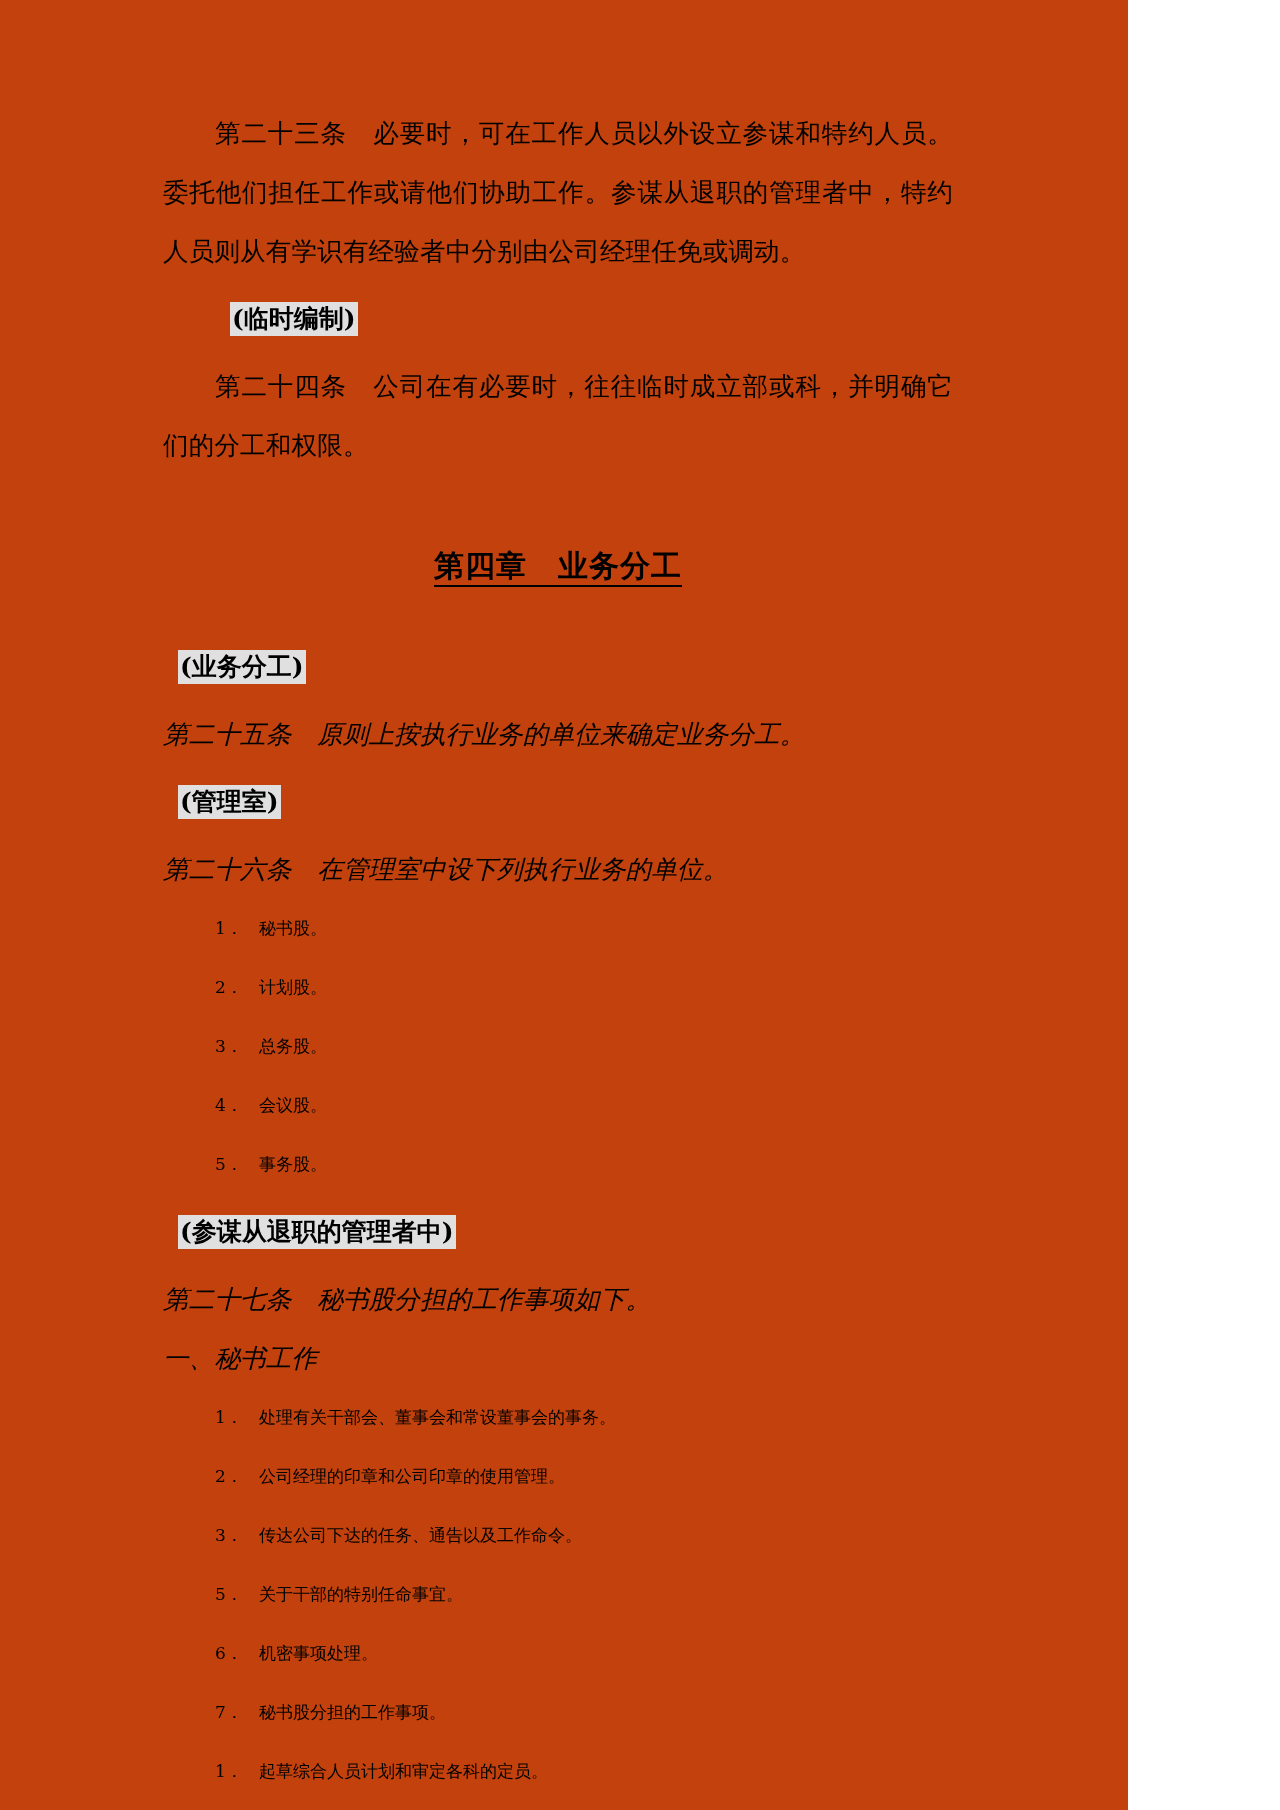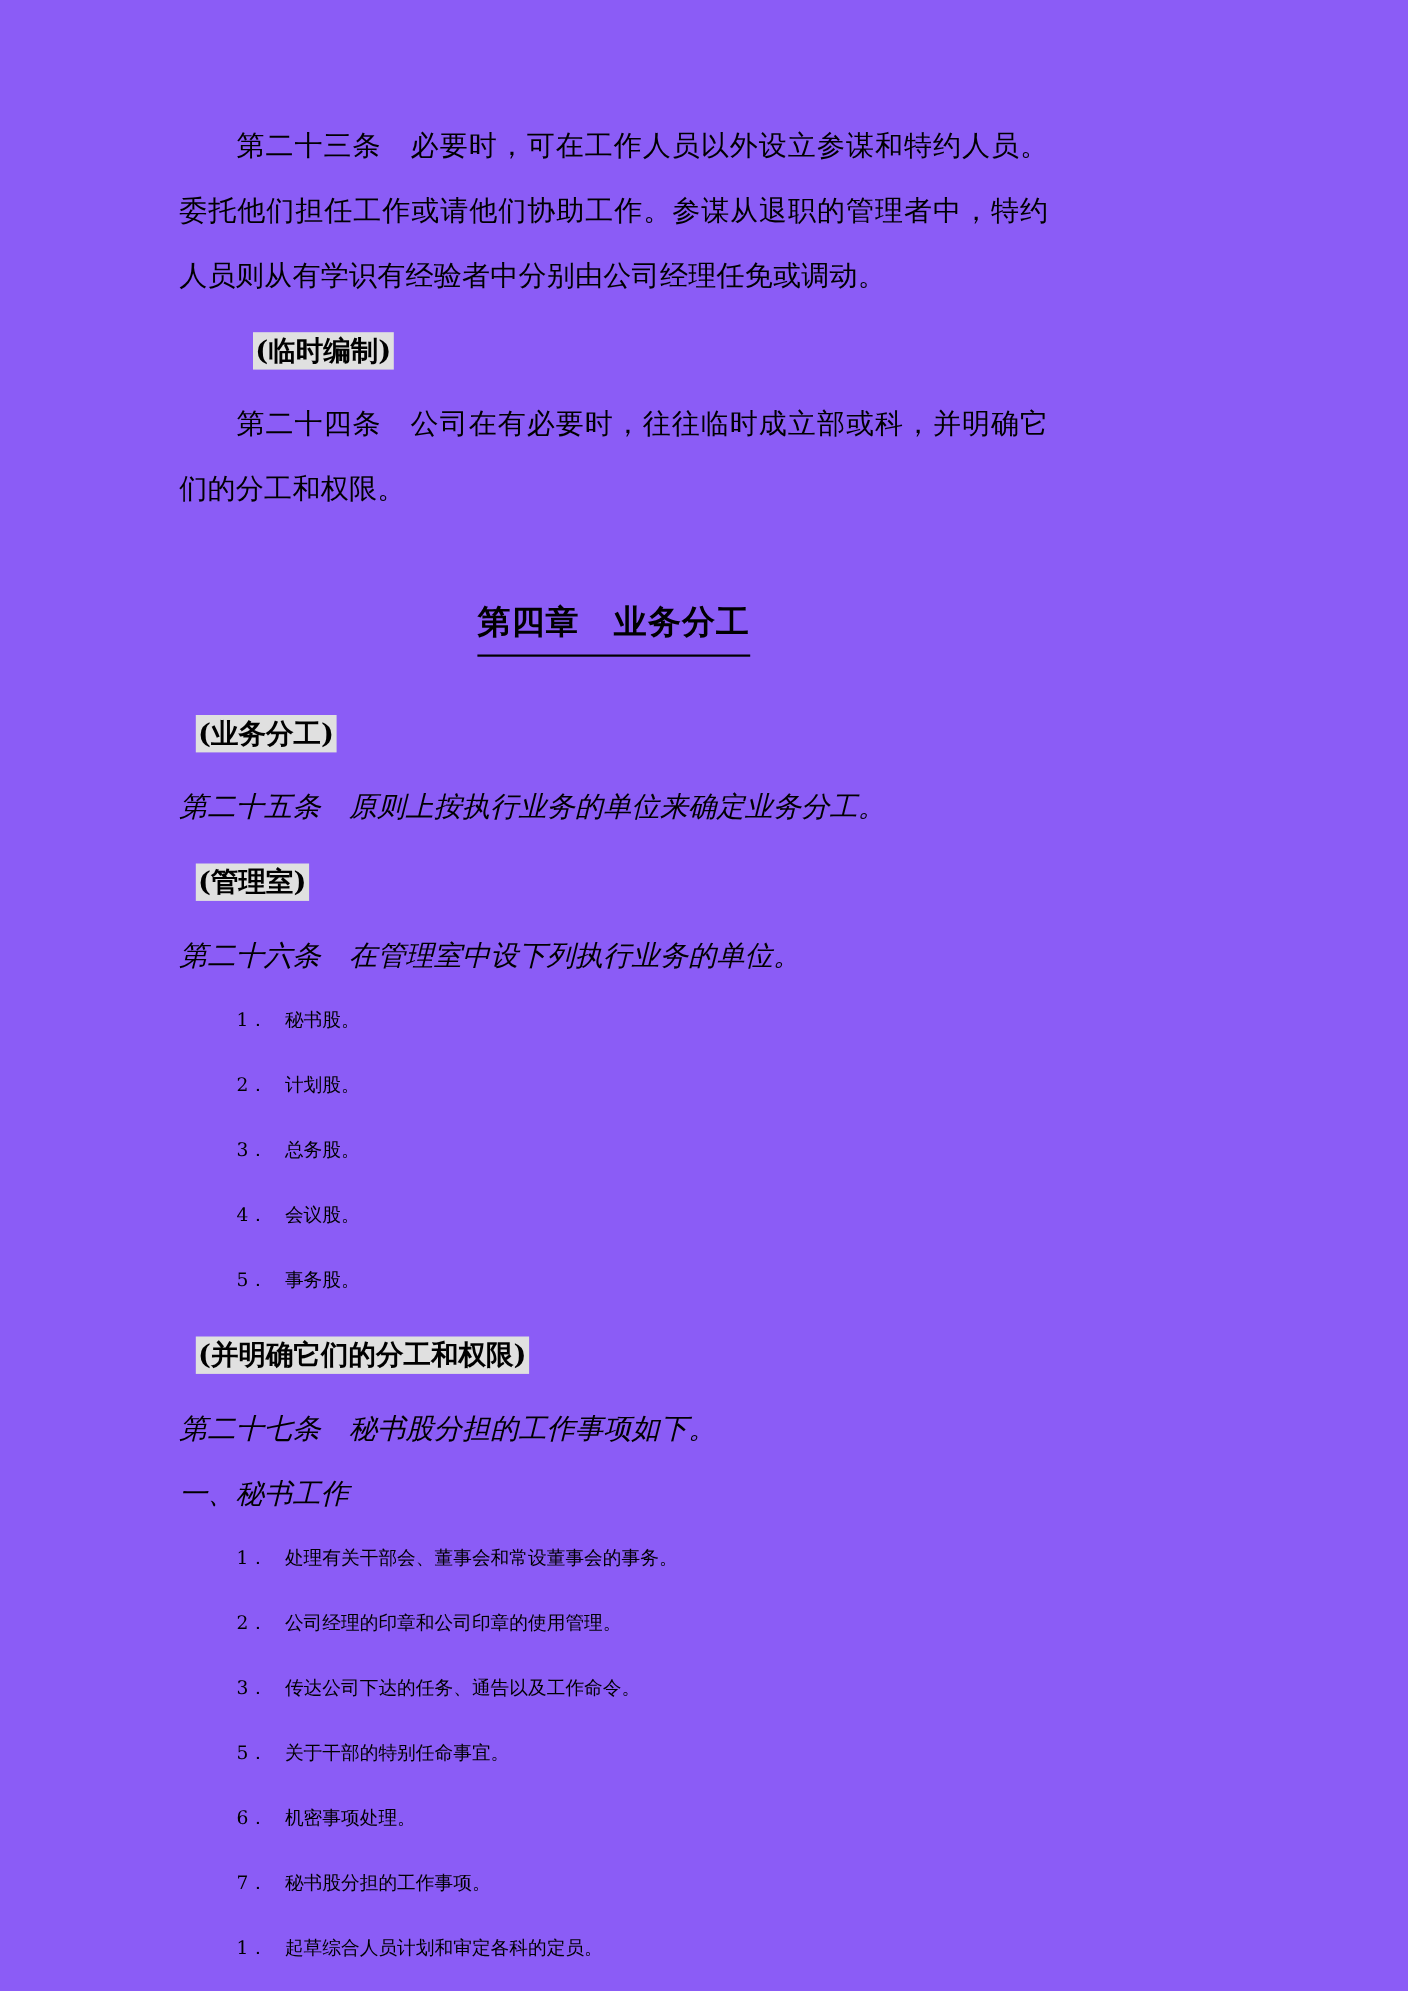--- a/index.html
+++ b/index.html
@@ -16,9 +16,9 @@
   }
   .page {
     position: relative;
-    width: 1280px;
+    width: 1128px;
     height: 1810px;
-    background: #8b5cf6;
+    background: #c2410c;
     box-sizing: border-box;
     padding: 0;
   }

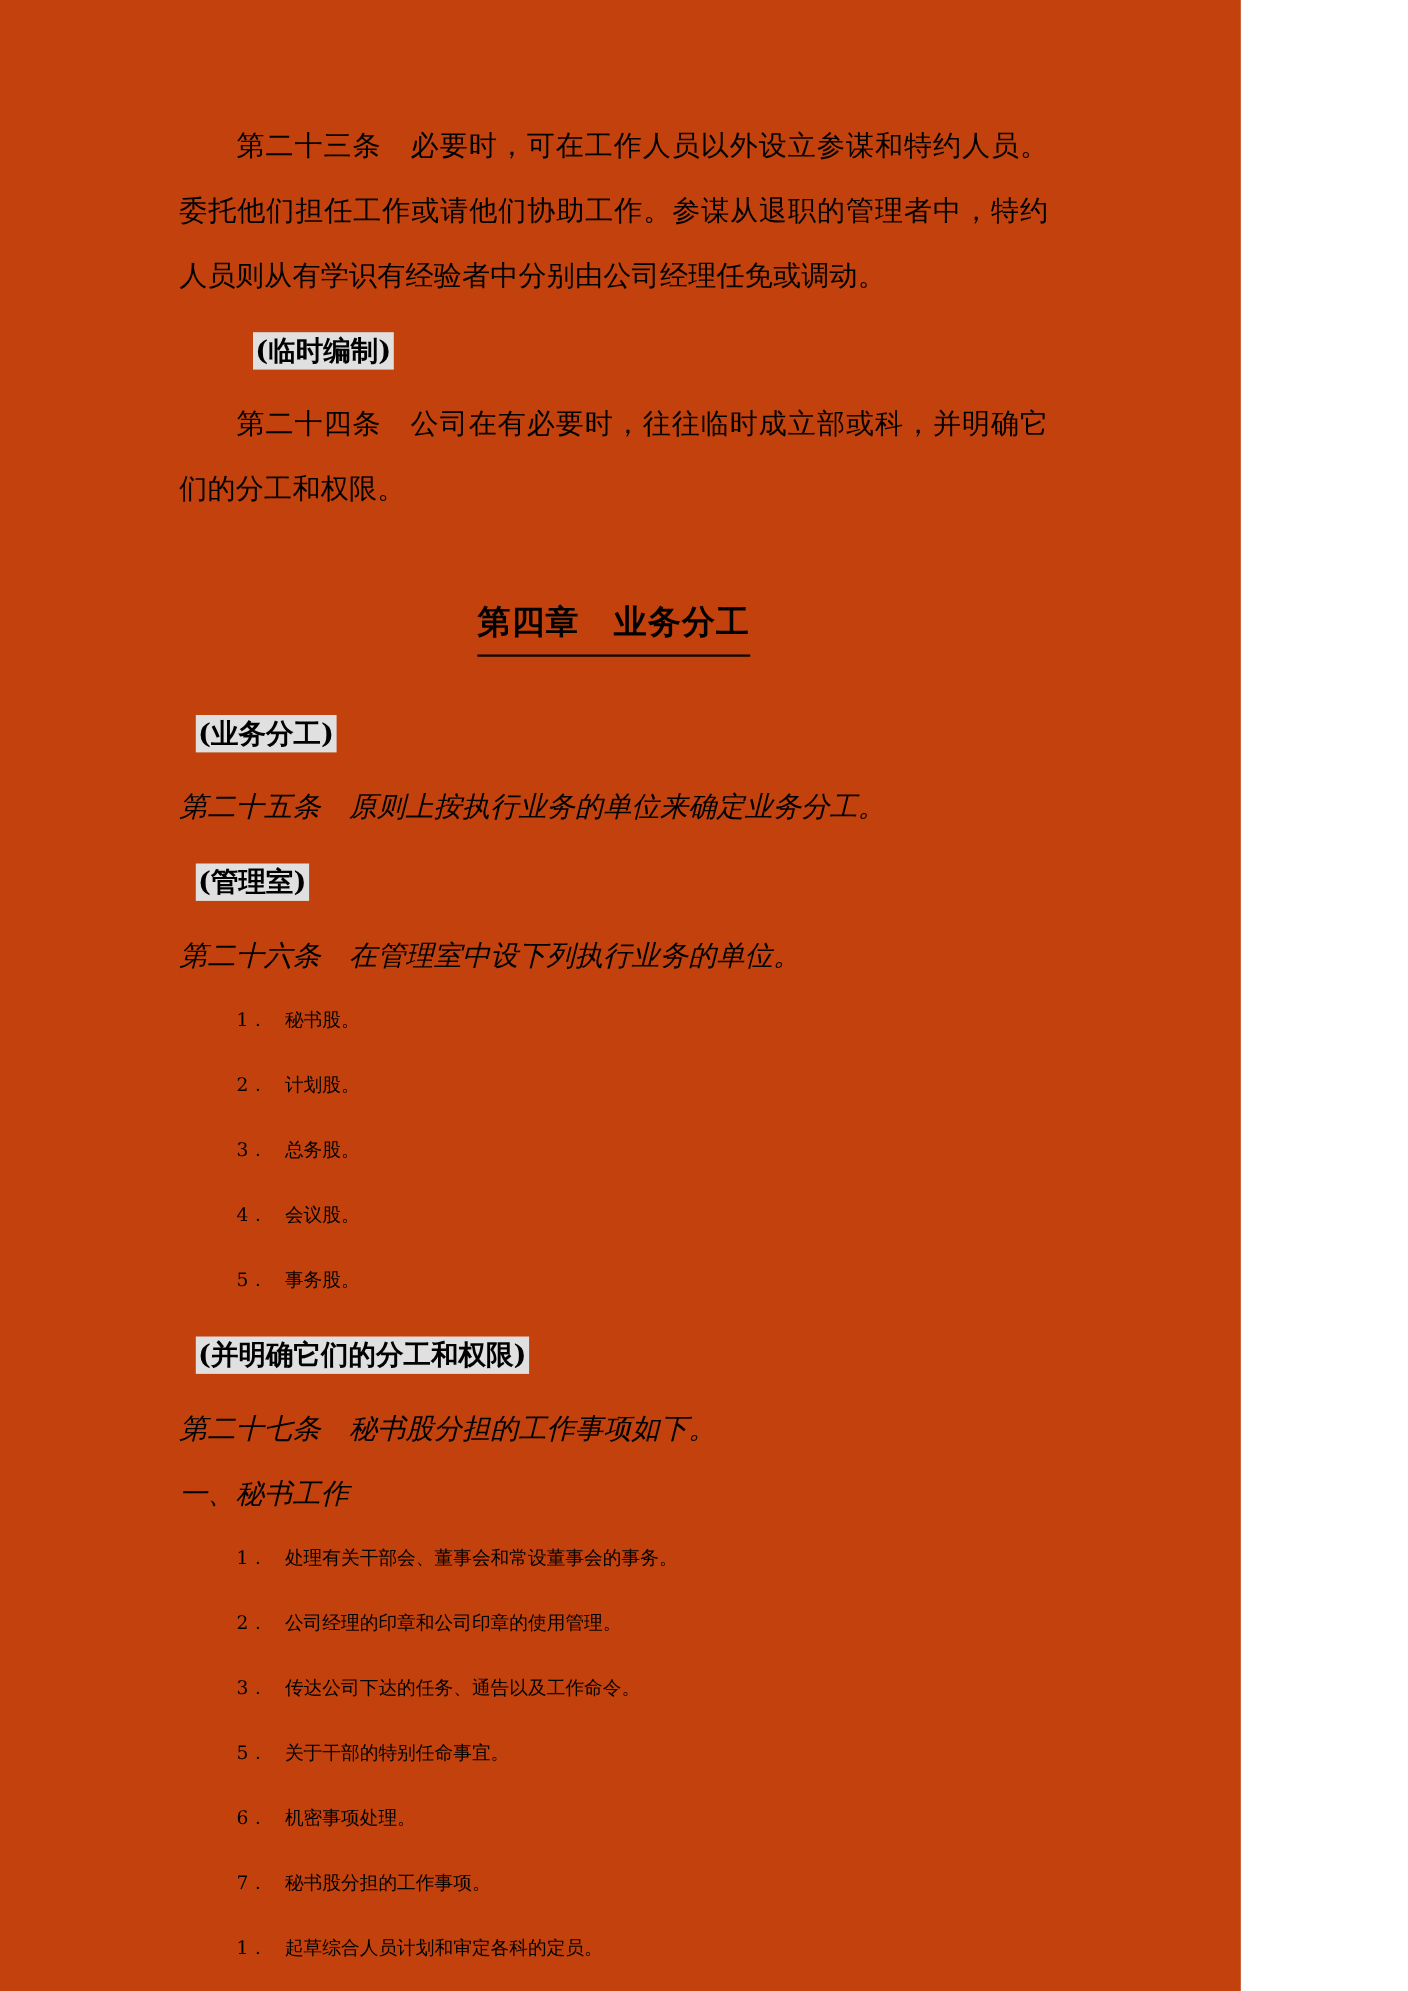--- a/index.html
+++ b/index.html
@@ -74,7 +74,7 @@
   }
   .chapter-title .u {
     border-bottom: 2.5px solid #000;
-    padding-bottom: 12px;
+    padding-bottom: 2px;
   }
 
   

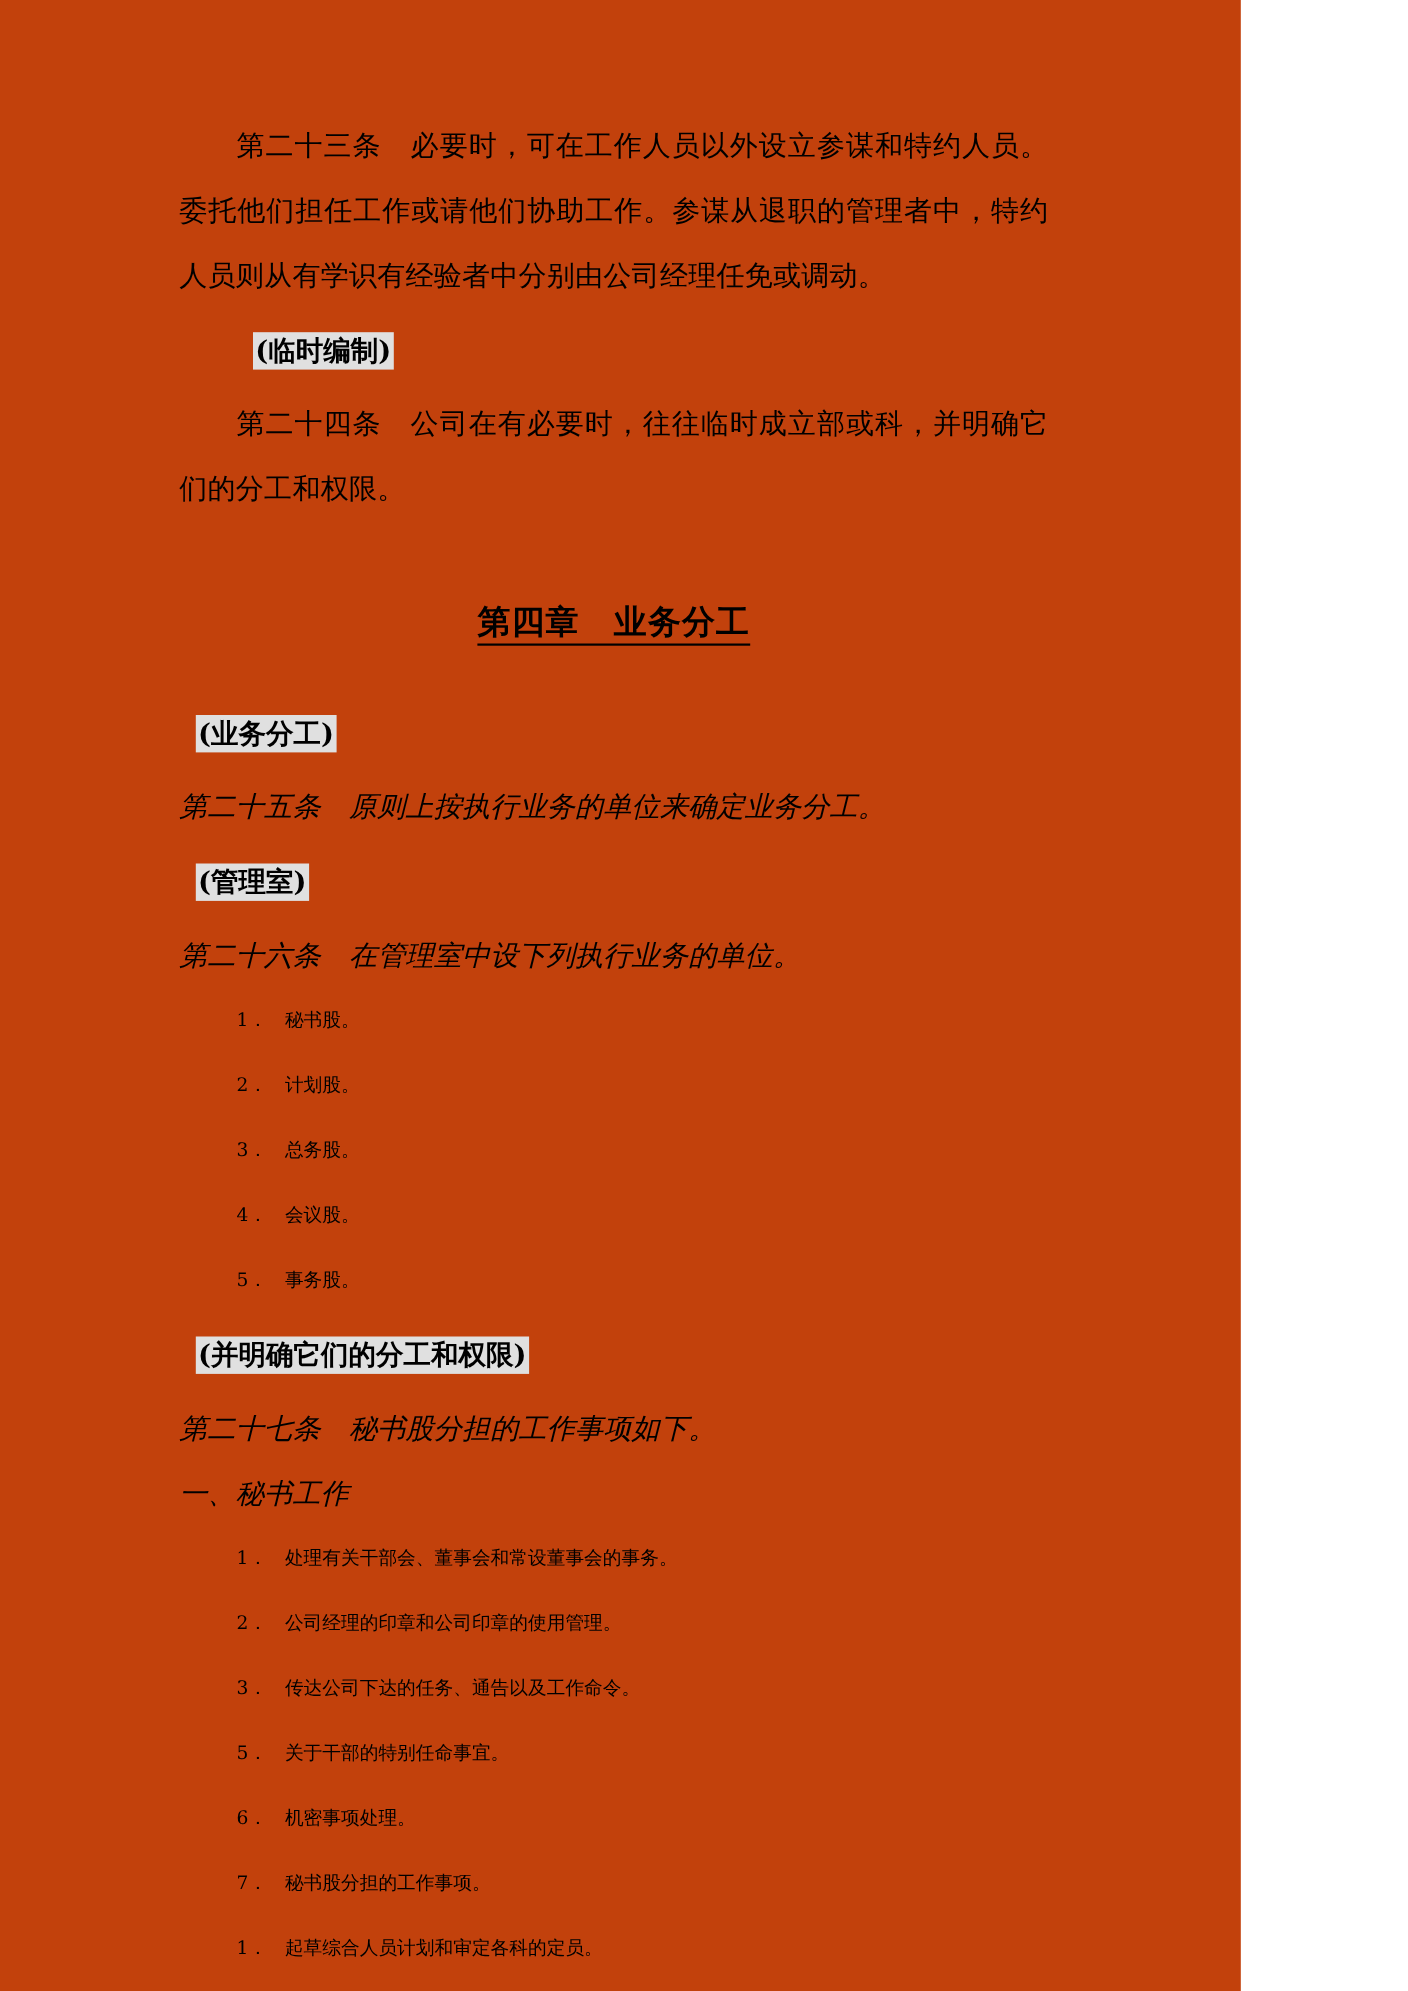--- a/index.html
+++ b/index.html
@@ -125,7 +125,7 @@
     <div class="list-row"><span class="num">4．</span><span>会议股。</span></div>
     <div class="list-row"><span class="num">5．</span><span>事务股。</span></div>
 
-    <div class="shaded-label"><span class="hl">(并明确它们的分工和权限)</span></div>
+    <div class="shaded-label"><span class="hl">(参谋从退职的管理者中)</span></div>
 
     <p class="para flush">第二十七条　秘书股分担的工作事项如下。</p>
 

